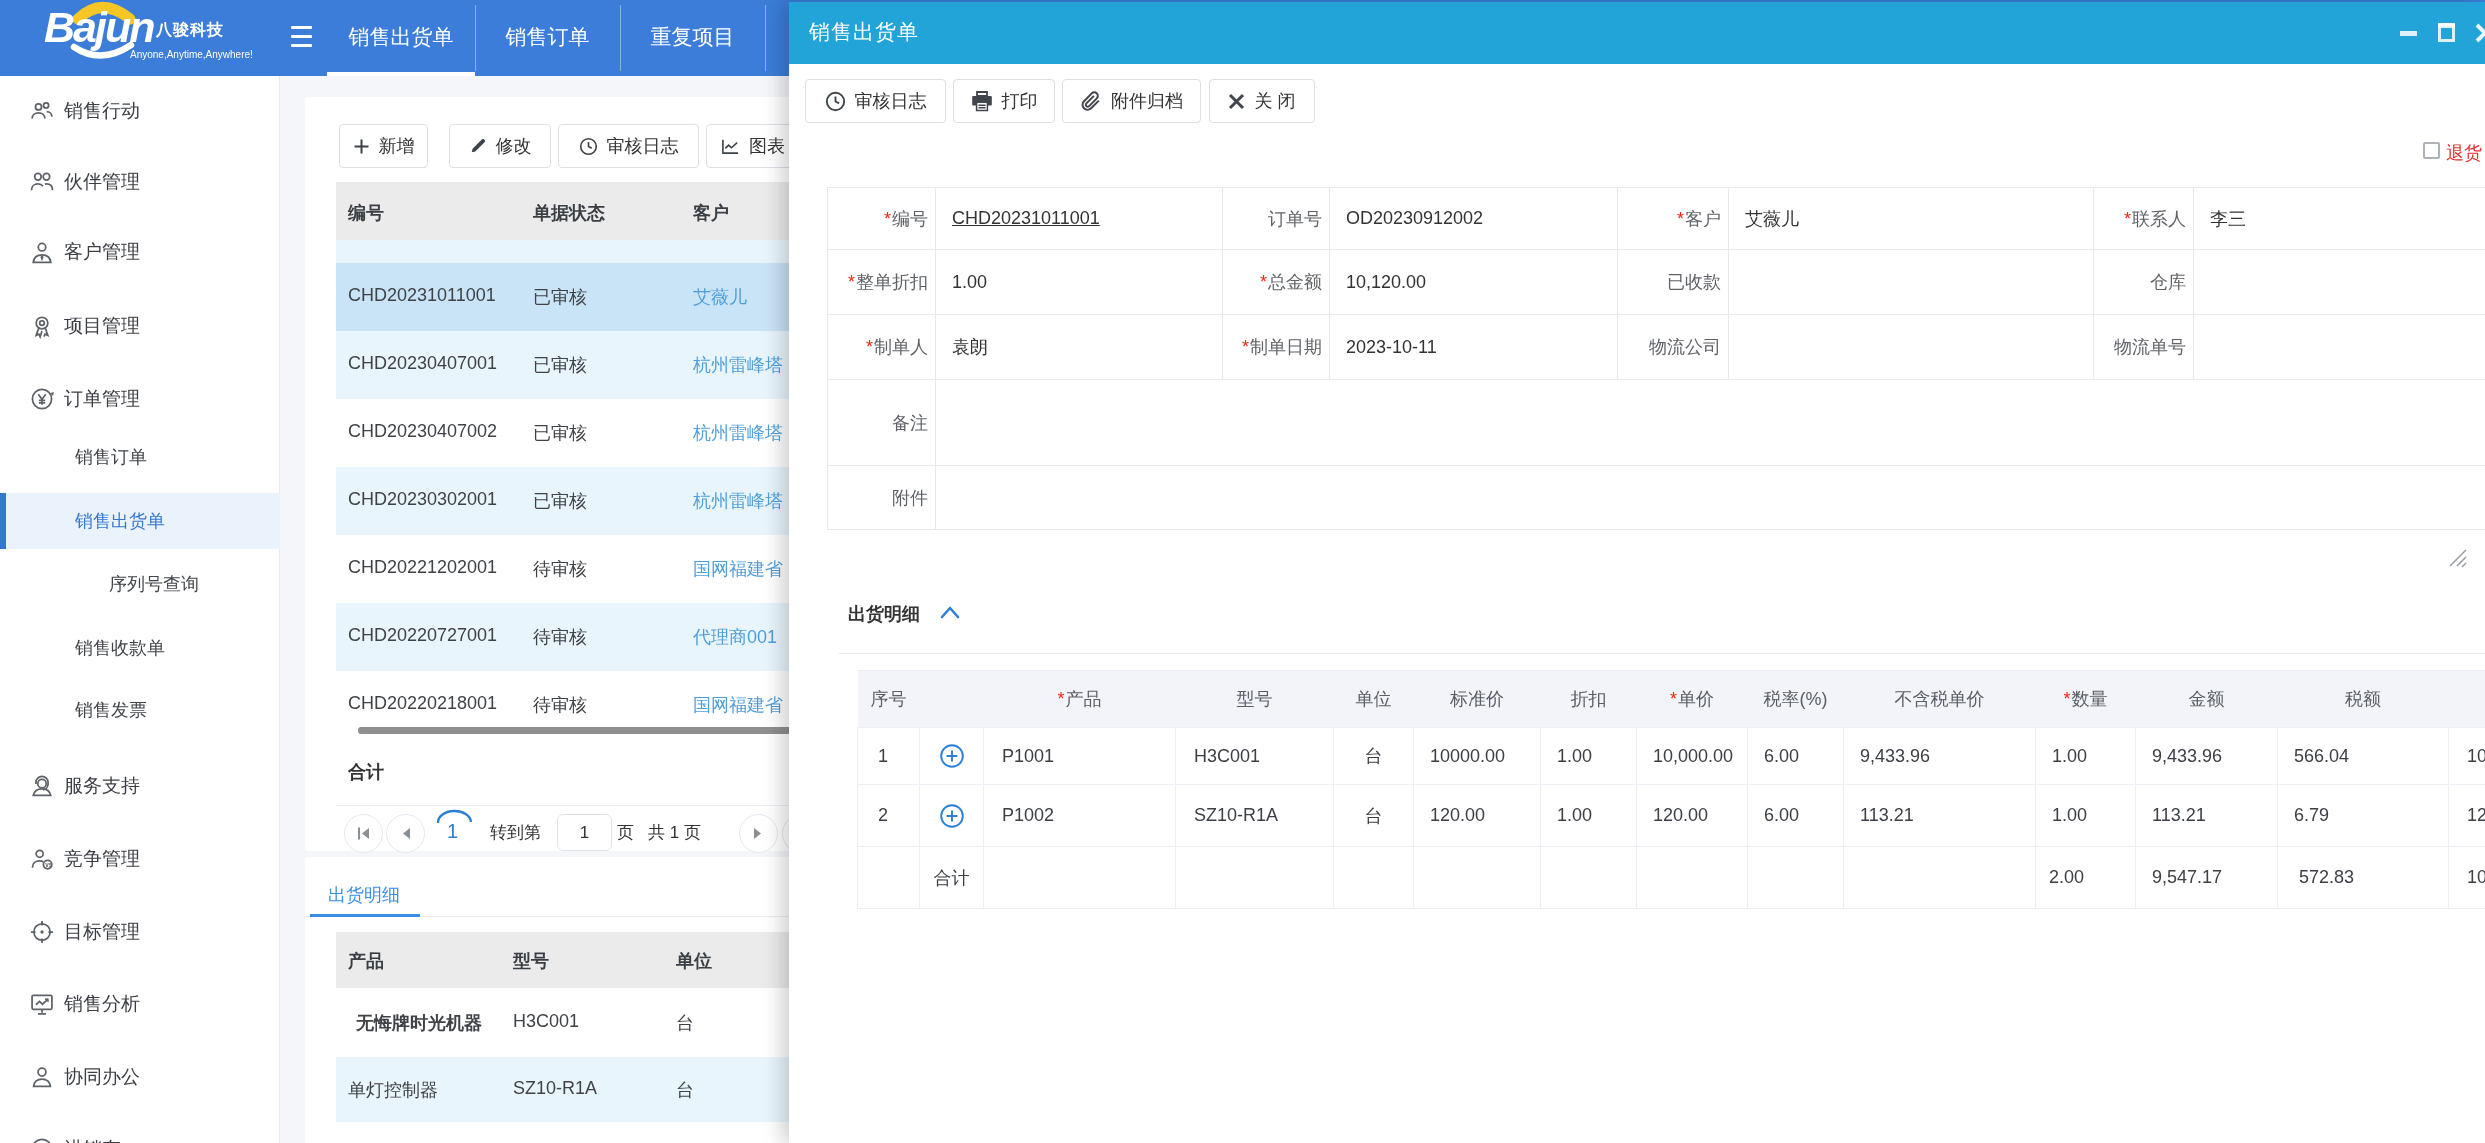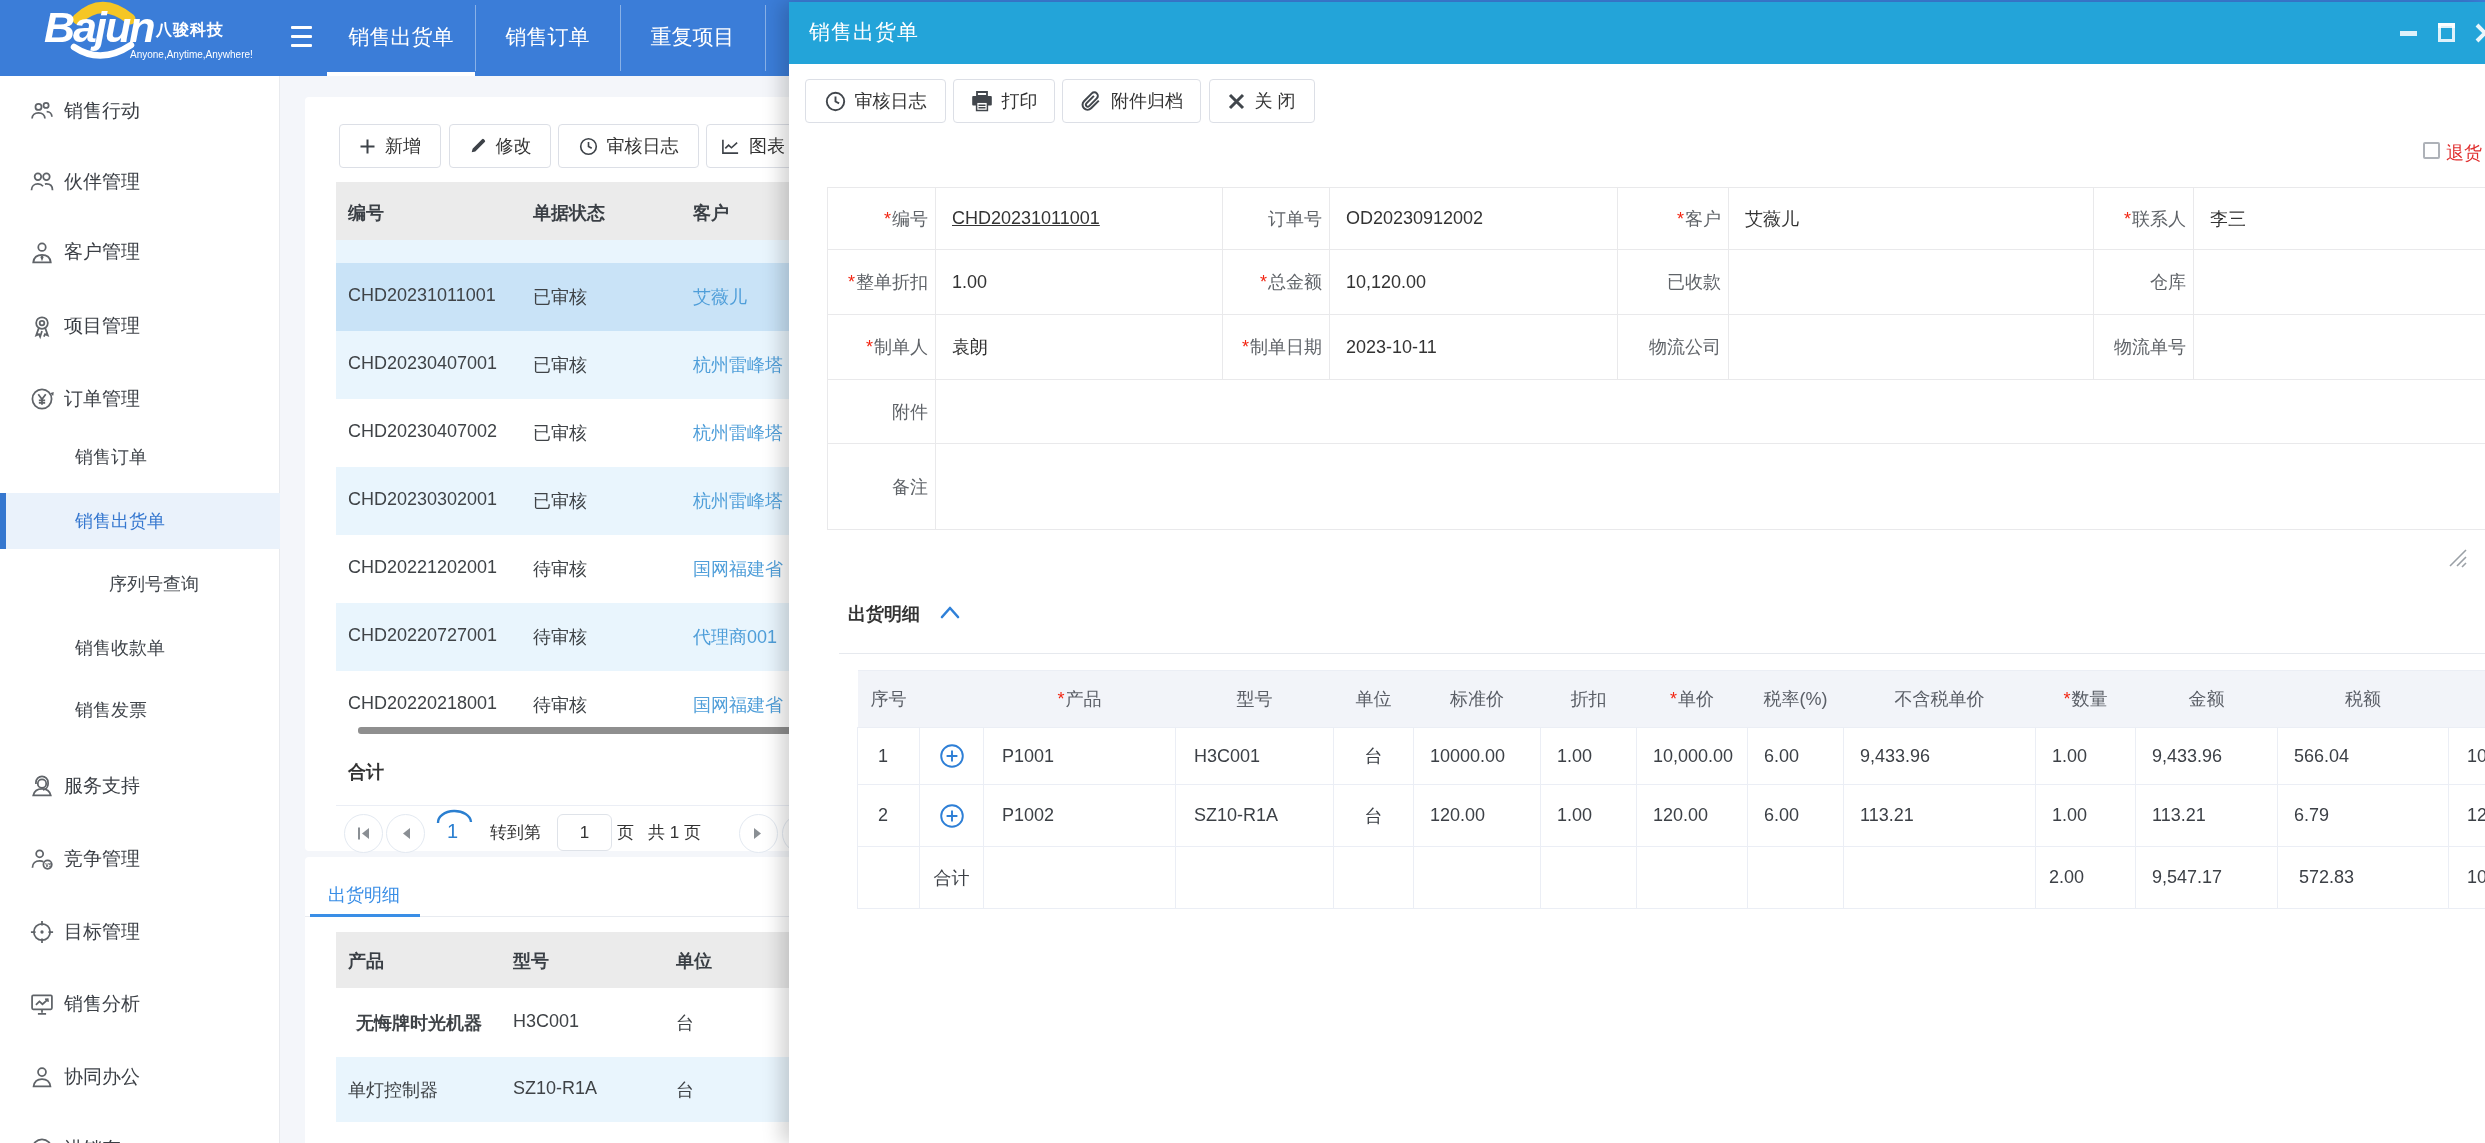--- a/index.html
+++ b/index.html
@@ -180,7 +180,7 @@
 </div>
 
 <div class="card" style="left:305px;top:97px;width:2135px;height:754px;">
-  <div class="btn" style="left:34px;top:27px;width:102px;text-align:center;">
+  <div class="btn" style="left:34px;top:27px;width:89px;text-align:center;">
       <svg width="17" height="17" viewBox="0 0 17 17">
         <path d="M8.5 1.5v14M1.5 8.5h14" stroke="#3d4248" stroke-width="2"></path>
       </svg>

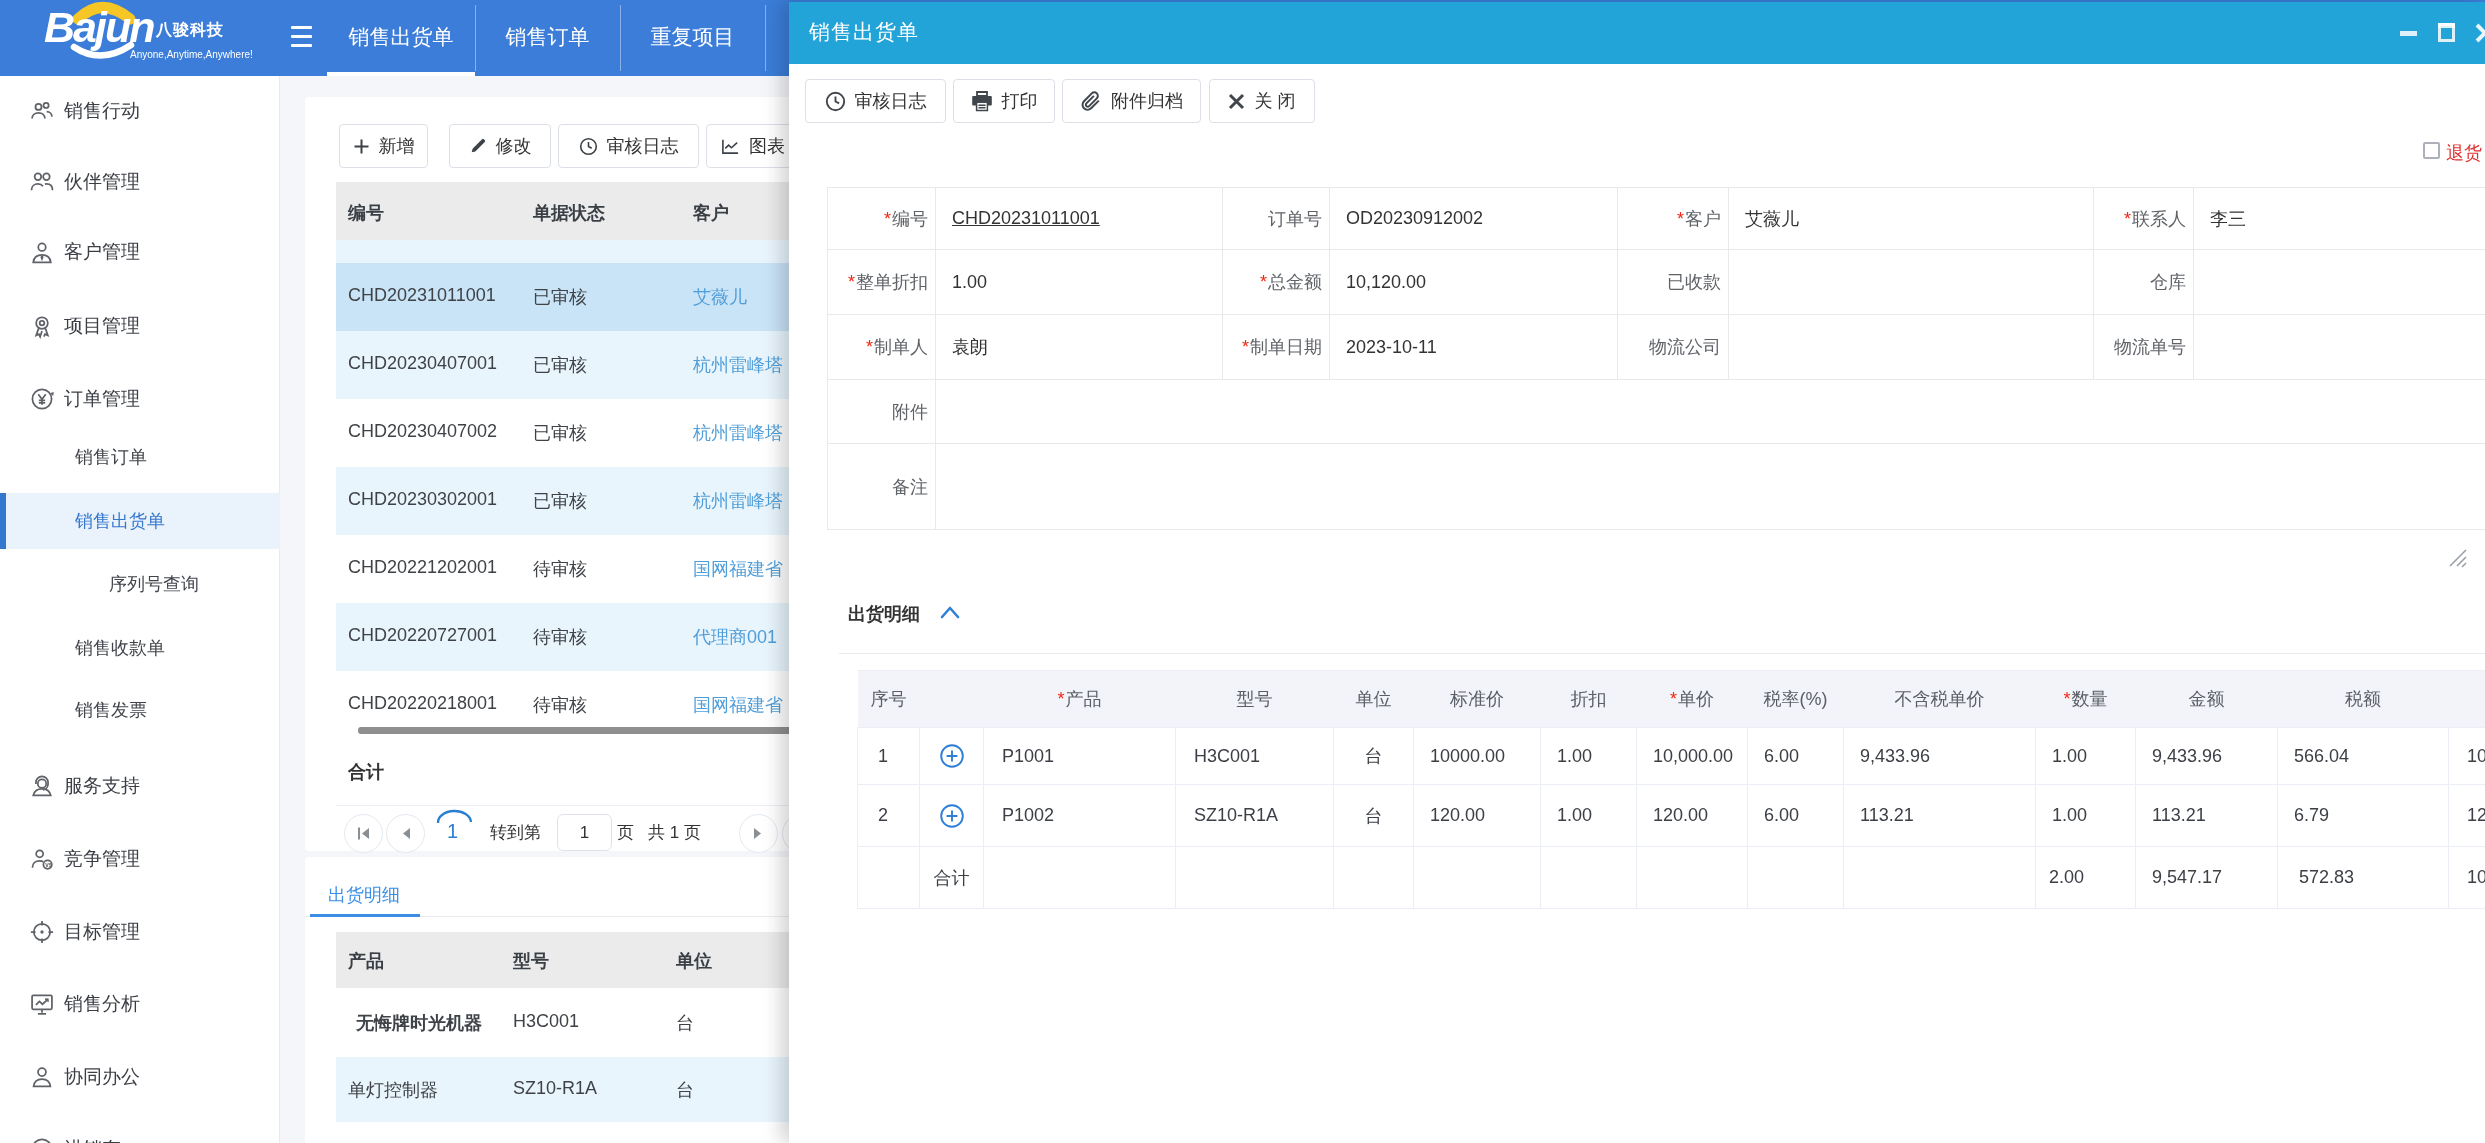--- a/index.html
+++ b/index.html
@@ -393,12 +393,12 @@
       <td class="lb">物流单号</td>
           <td class="vl"></td>
     </tr>
+    <tr style="height:86px;">
+          <td class="lb">备注</td>
+          <td class="vl" colspan="7"></td>
+        </tr>
     <tr style="height:64px;">
           <td class="lb">附件</td>
-          <td class="vl" colspan="7"></td>
-        </tr>
-    <tr style="height:86px;">
-          <td class="lb">备注</td>
           <td class="vl" colspan="7"></td>
         </tr>
   </tbody>

